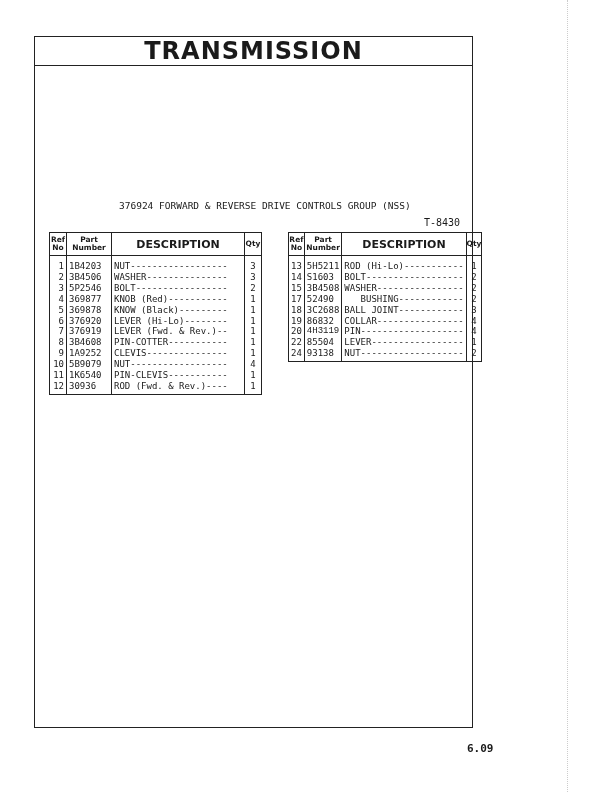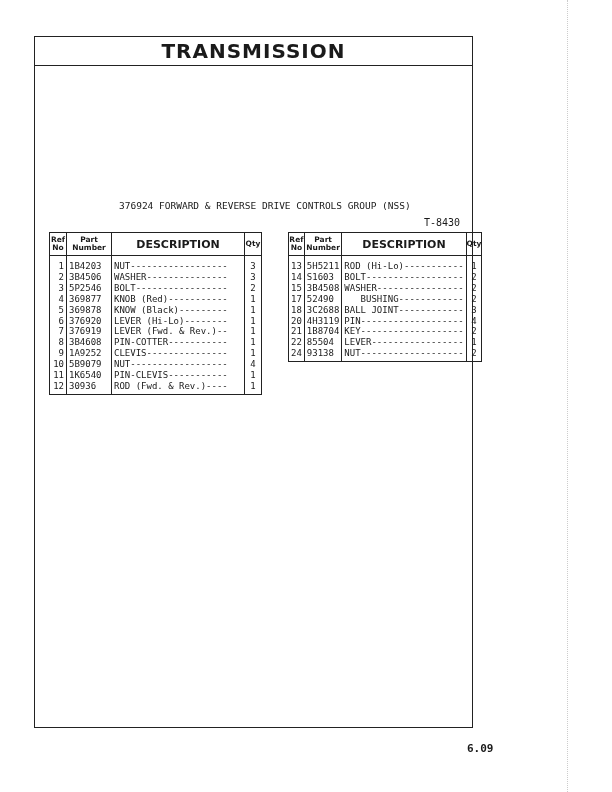--- a/index.html
+++ b/index.html
@@ -6,7 +6,7 @@
   body{width:612px;height:792px;position:relative;overflow:hidden;font-family:"DejaVu Sans Mono",monospace;color:#1a1a1a;}
   .frame{position:absolute;left:34px;top:36px;width:437px;height:690px;border:1.5px solid #222;}
   .title-bar{position:absolute;left:0;top:0;right:0;height:28px;border-bottom:1.5px solid #222;text-align:center;}
-  .title{font-family:"DejaVu Sans",sans-serif;font-weight:bold;font-size:20px;letter-spacing:1px;line-height:28px;}
+  .title{font-family:"DejaVu Sans",sans-serif;font-weight:bold;font-size:24px;letter-spacing:1px;line-height:28px;}
   .group-title{position:absolute;left:84px;top:163px;font-size:9.5px;white-space:nowrap;}
   .ref-code{position:absolute;left:389px;top:180px;font-size:10px;}
   table.parts{position:absolute;top:195px;border-collapse:collapse;font-size:9px;}

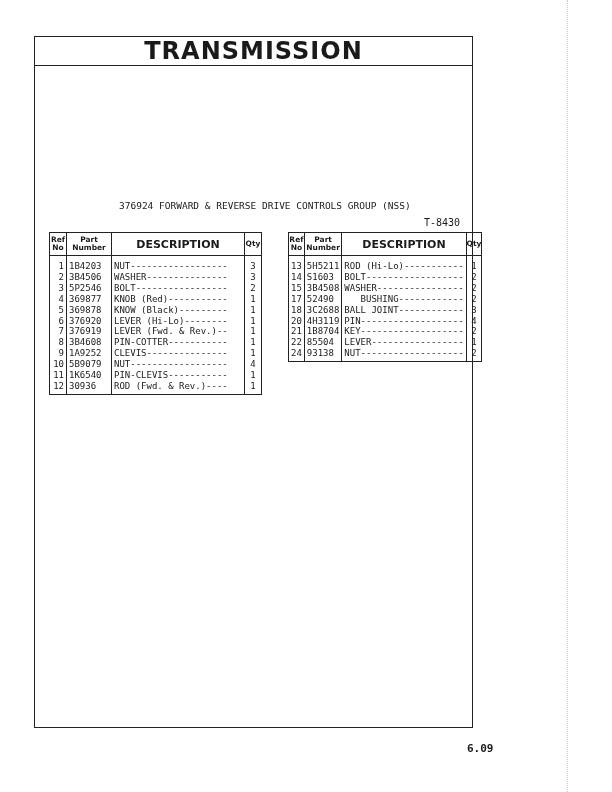--- a/index.html
+++ b/index.html
@@ -162,6 +162,12 @@
           <td class="qty" style="white-space: pre;">3</td>
         </tr>
         <tr>
+          <td class="ref" style="white-space: pre;">19</td>
+          <td style="white-space: pre;">86832</td>
+          <td style="white-space: pre;">COLLAR----------------</td>
+          <td class="qty" style="white-space: pre;">4</td>
+        </tr>
+        <tr>
           <td class="ref" style="white-space: pre;">20</td>
           <td style="white-space: pre;">4H3119</td>
           <td style="white-space: pre;">PIN-------------------</td>

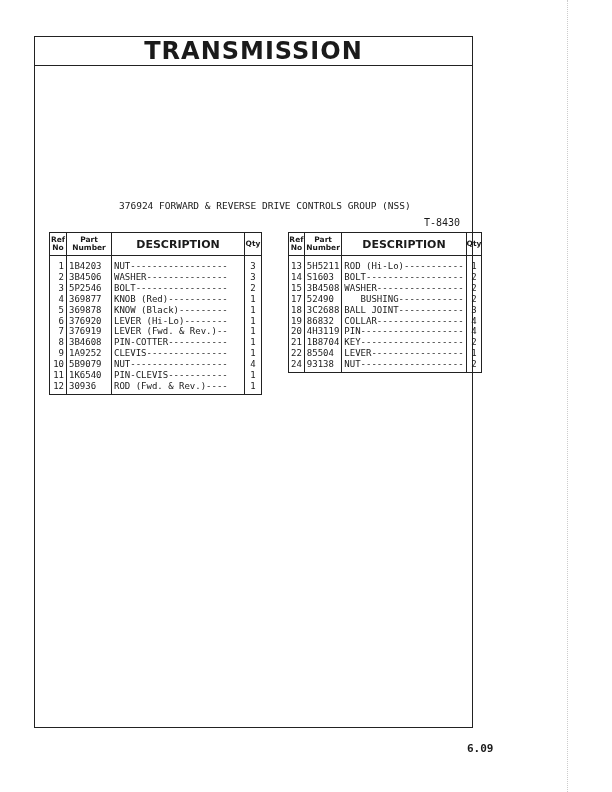--- a/index.html
+++ b/index.html
@@ -169,7 +169,7 @@
         </tr>
         <tr>
           <td class="ref" style="white-space: pre;">20</td>
-          <td style="white-space: pre;">4H3119</td>
+          <td style="white-space: pre; font-family: Liberation Mono, monospace;">4H3119</td>
           <td style="white-space: pre;">PIN-------------------</td>
           <td class="qty" style="white-space: pre;">4</td>
         </tr>

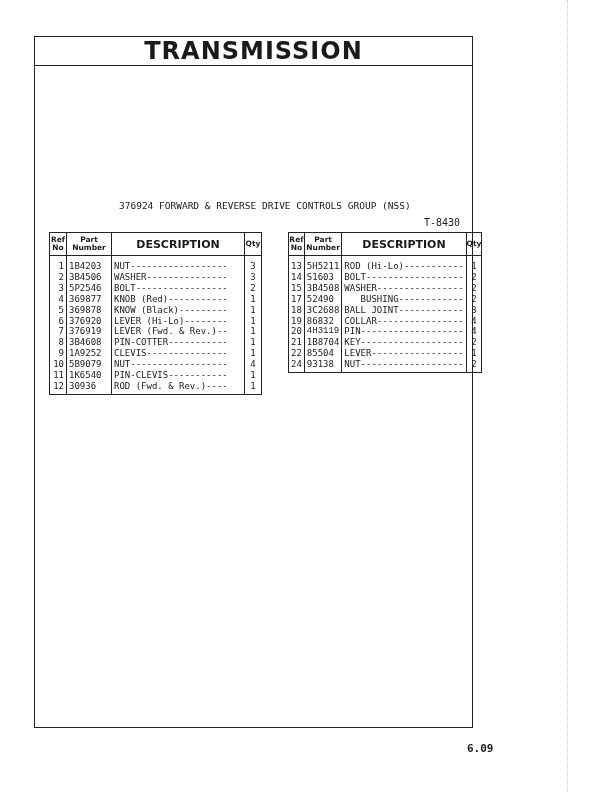--- a/index.html
+++ b/index.html
@@ -174,12 +174,6 @@
           <td class="qty" style="white-space: pre;">4</td>
         </tr>
         <tr>
-          <td class="ref" style="white-space: pre;">21</td>
-          <td style="white-space: pre;">1B8704</td>
-          <td style="white-space: pre;">KEY-------------------</td>
-          <td class="qty" style="white-space: pre;">2</td>
-        </tr>
-        <tr>
           <td class="ref" style="white-space: pre;">22</td>
           <td style="white-space: pre;">85504</td>
           <td style="white-space: pre;">LEVER-----------------</td>

